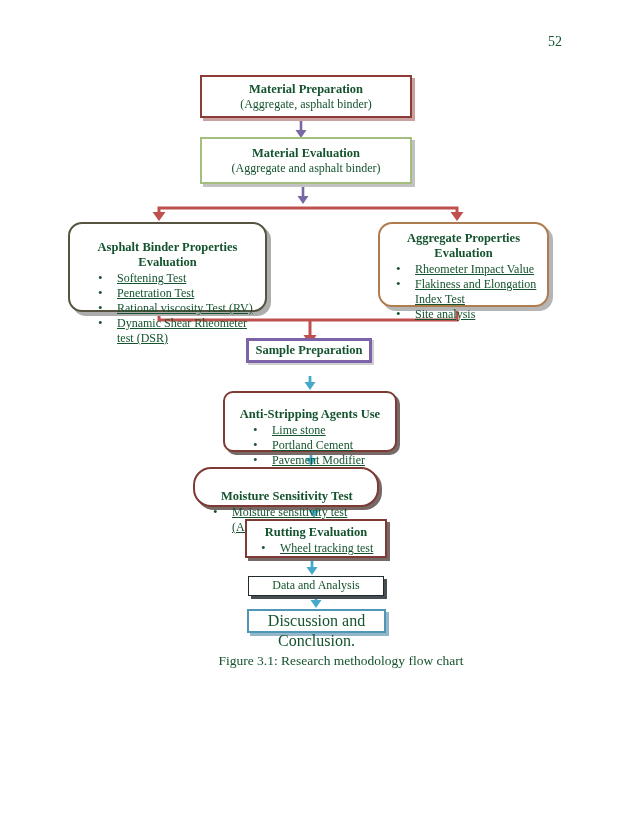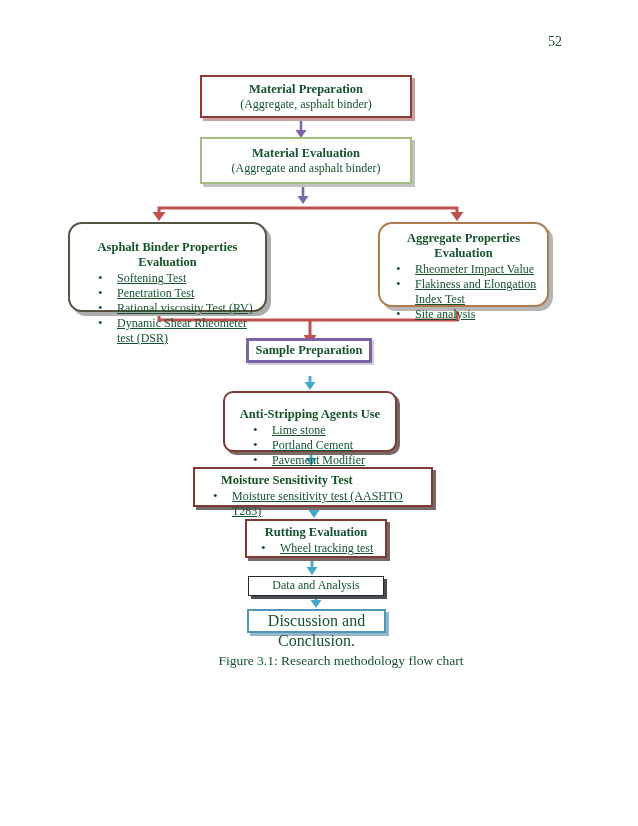--- a/index.html
+++ b/index.html
@@ -59,9 +59,9 @@
     border-radius:10px; box-shadow:3px 3px 0 #776a66;
   }
   .n-moisture {
-    left:193px; top:467px; width:240px; height:40px; padding-top:4px;
+    left:193px; top:467px; width:186px; height:40px; padding-top:20px;
     border:2px solid var(--box_maroon_border,#7E3A34);
-    border-radius:0; box-shadow:3px 3px 0 #776a66;
+    border-radius:18px; box-shadow:3px 3px 0 #776a66;
   }
   .n-moisture .box-title { text-align:left; padding-left:26px; }
   .n-moisture ul { padding-left:16px; }

